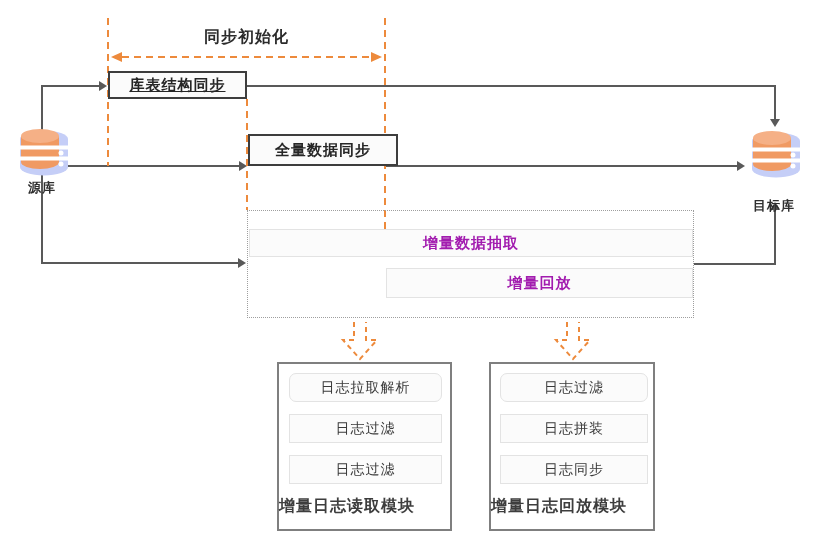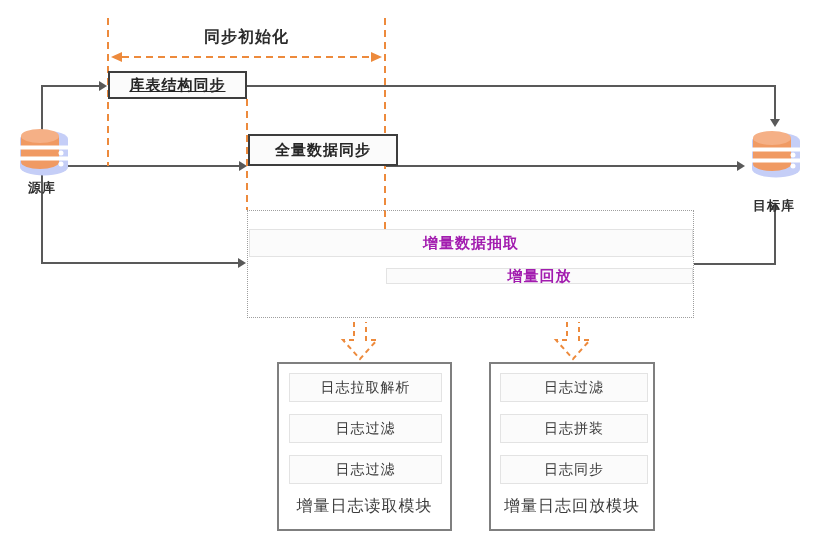--- a/index.html
+++ b/index.html
@@ -26,7 +26,7 @@
     font-size:15px;font-weight:700;color:#a21caf;letter-spacing:1px;
   }
   .box-extract{left:249px;top:229px;width:444px;height:28px;}
-  .box-replay{left:386px;top:268px;width:307px;height:16px;}
+  .box-replay{left:386px;top:268px;width:307px;height:30px;}
   .dotted-container{
     left:247px;top:210px;width:447px;height:108px;
     border:1px dotted #9e9e9e;background:transparent;

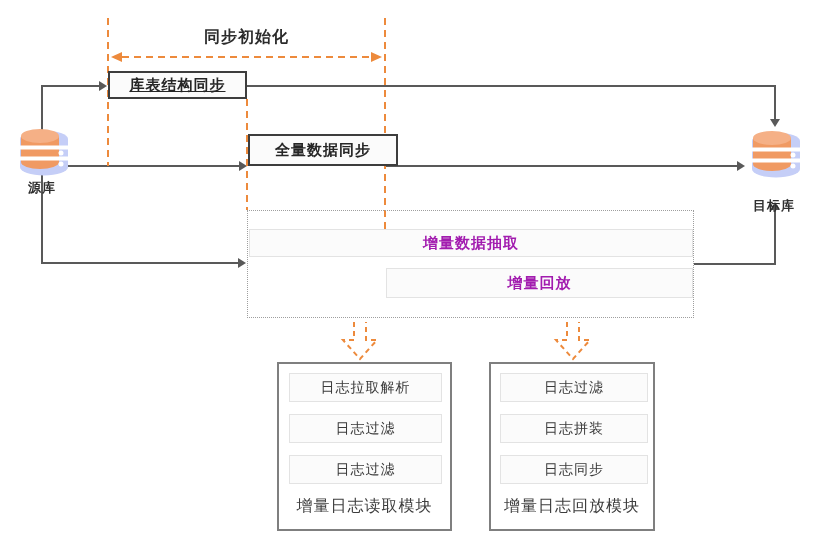--- a/index.html
+++ b/index.html
@@ -44,7 +44,7 @@
   }
   .module-reader .module-item{left:10px;width:153px;}
   .module-replayer .module-item{left:9px;width:148px;}
-  .item-0{top:9px;} .item-1{top:50px;} .item-2{top:91px;}
+  .item-0{top:9px;border-radius:7px;} .item-1{top:50px;} .item-2{top:91px;}
   .module-title{
     position:absolute;left:0;right:0;top:132px;text-align:center;
     font-size:16px;font-weight:400;color:#3d3d3d;letter-spacing:1px;

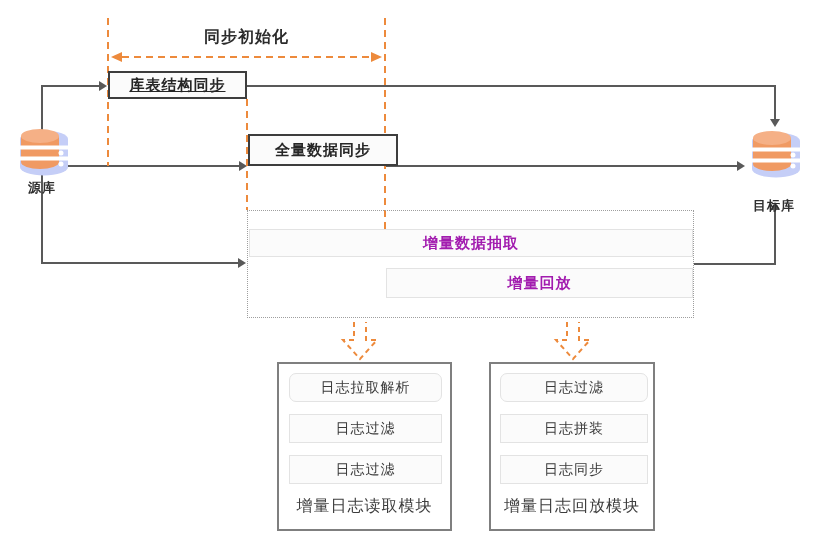--- a/index.html
+++ b/index.html
@@ -46,8 +46,8 @@
   .module-replayer .module-item{left:9px;width:148px;}
   .item-0{top:9px;border-radius:7px;} .item-1{top:50px;} .item-2{top:91px;}
   .module-title{
-    position:absolute;left:0;right:0;top:132px;text-align:center;
-    font-size:16px;font-weight:400;color:#3d3d3d;letter-spacing:1px;
+    position:absolute;left:0;right:0;top:132px;
+    font-size:16px;font-weight:700;color:#3d3d3d;letter-spacing:1px;
   }
   .db-label{
     text-align:center;font-size:13px;font-weight:700;color:#2f2f2f;letter-spacing:1px;

